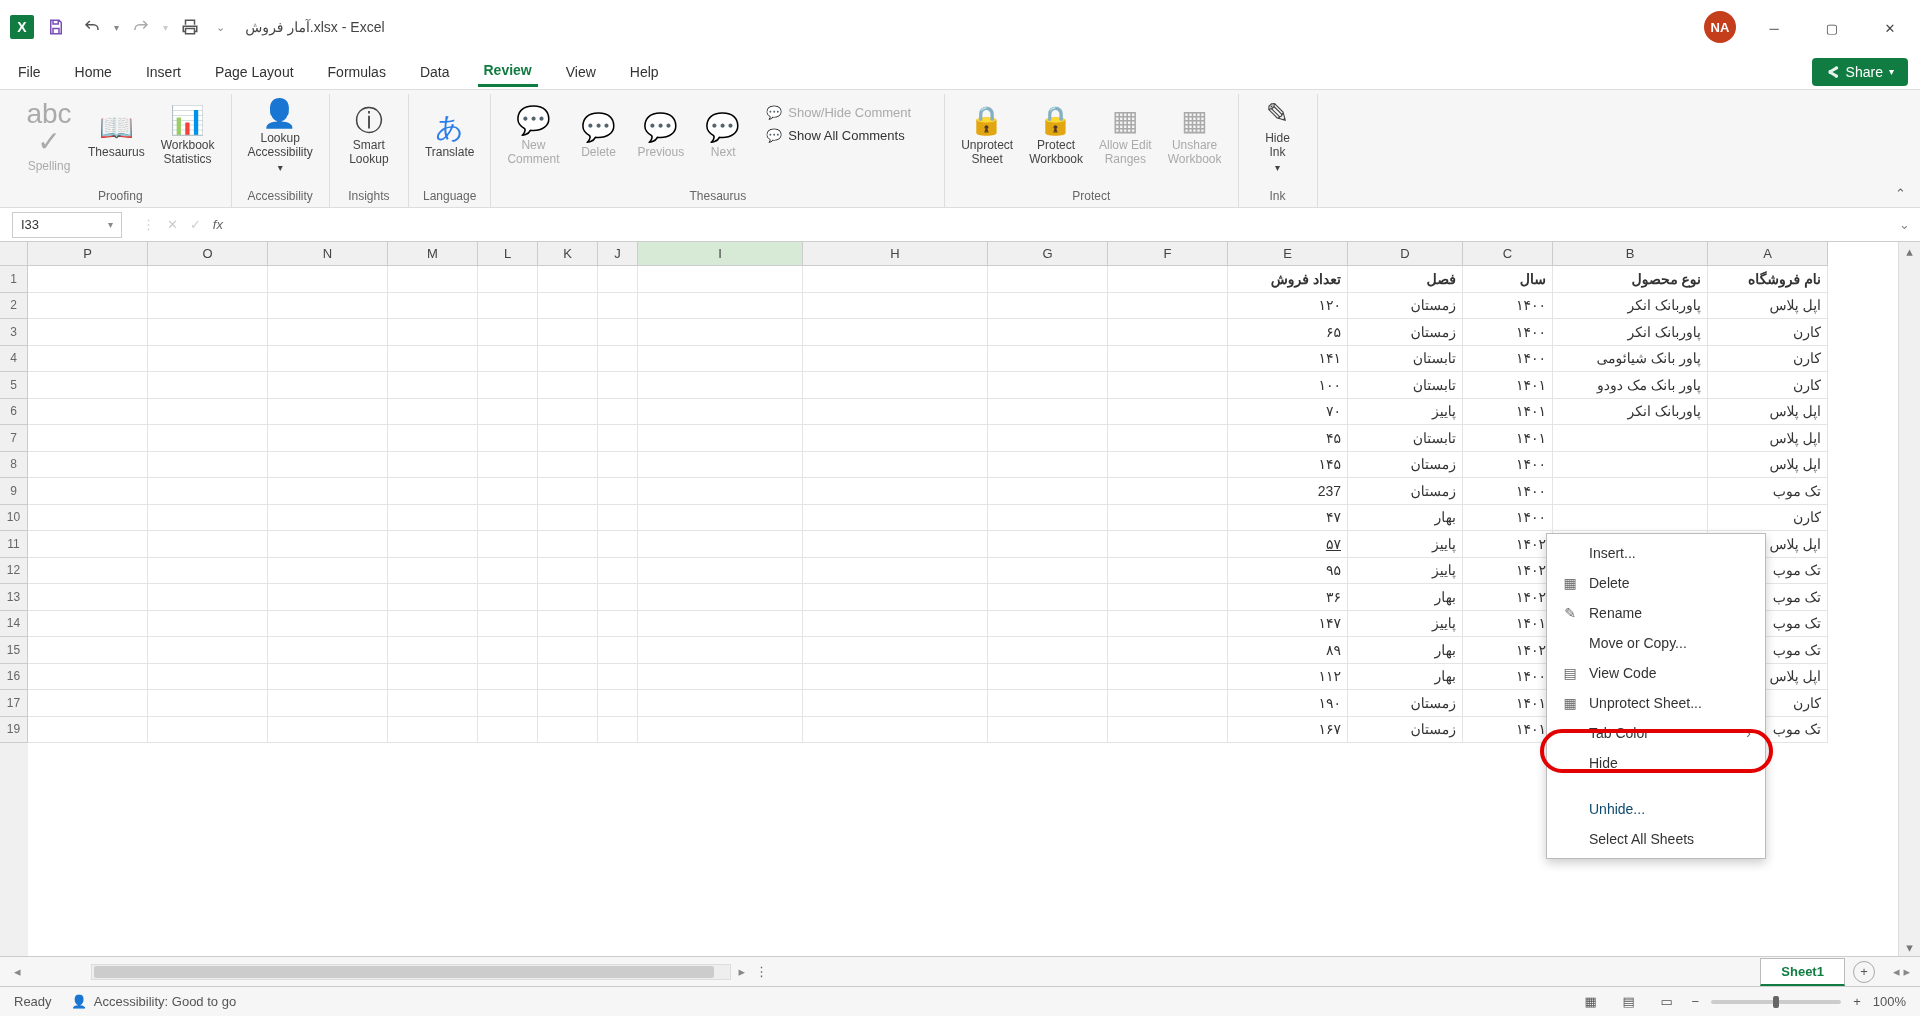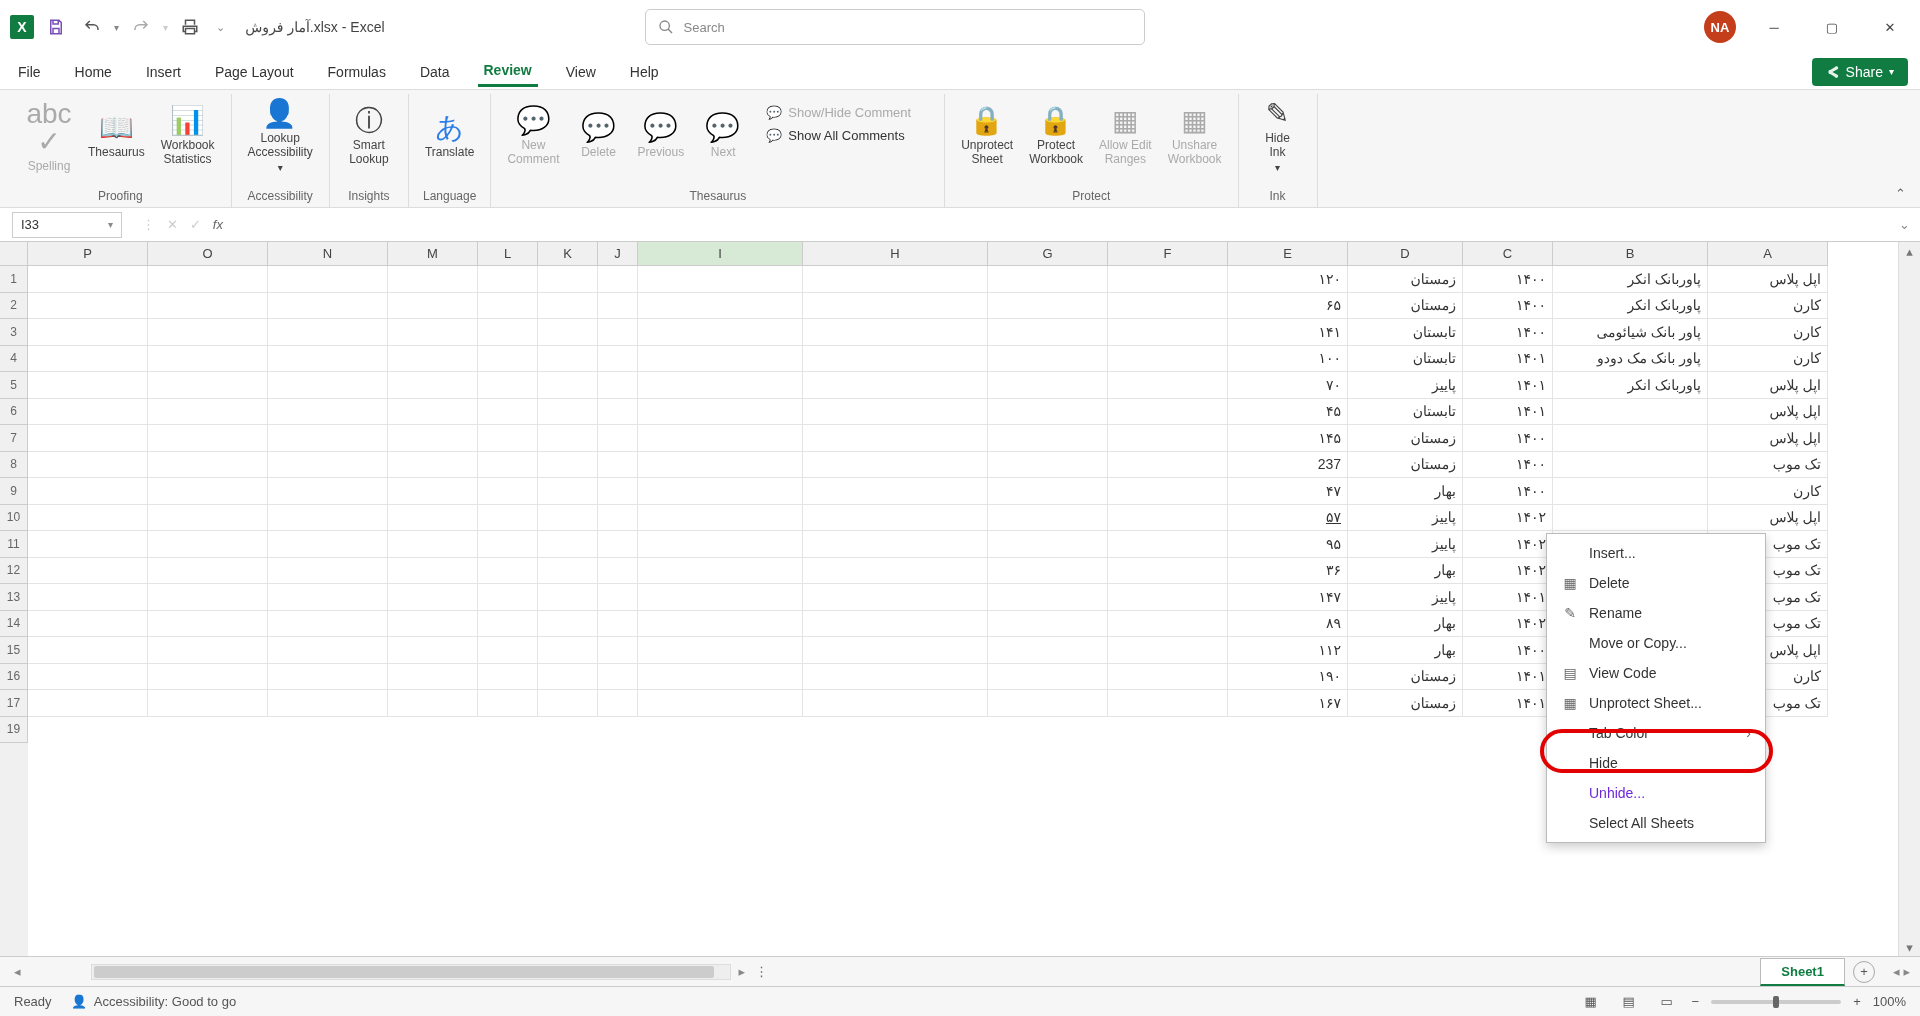--- a/index.html
+++ b/index.html
@@ -116,13 +116,6 @@
     <span style="color:#888;font-size:11px;margin-left:4px;">⌄</span>
   </div>
   <div class="title-text">آمار فروش.xlsx  -  Excel</div>
-  <div class="search-box">
-    <svg width="16" height="16" viewBox="0 0 24 24">
-        <circle cx="10" cy="10" r="7" fill="none" stroke="#888" stroke-width="2"></circle>
-        <line x1="15" y1="15" x2="21" y2="21" stroke="#888" stroke-width="2"></line>
-      </svg>
-    <span>Search</span>
-  </div>
   <div class="title-right">
     <div class="user-badge">NA</div>
     <div class="win-btn">─</div>

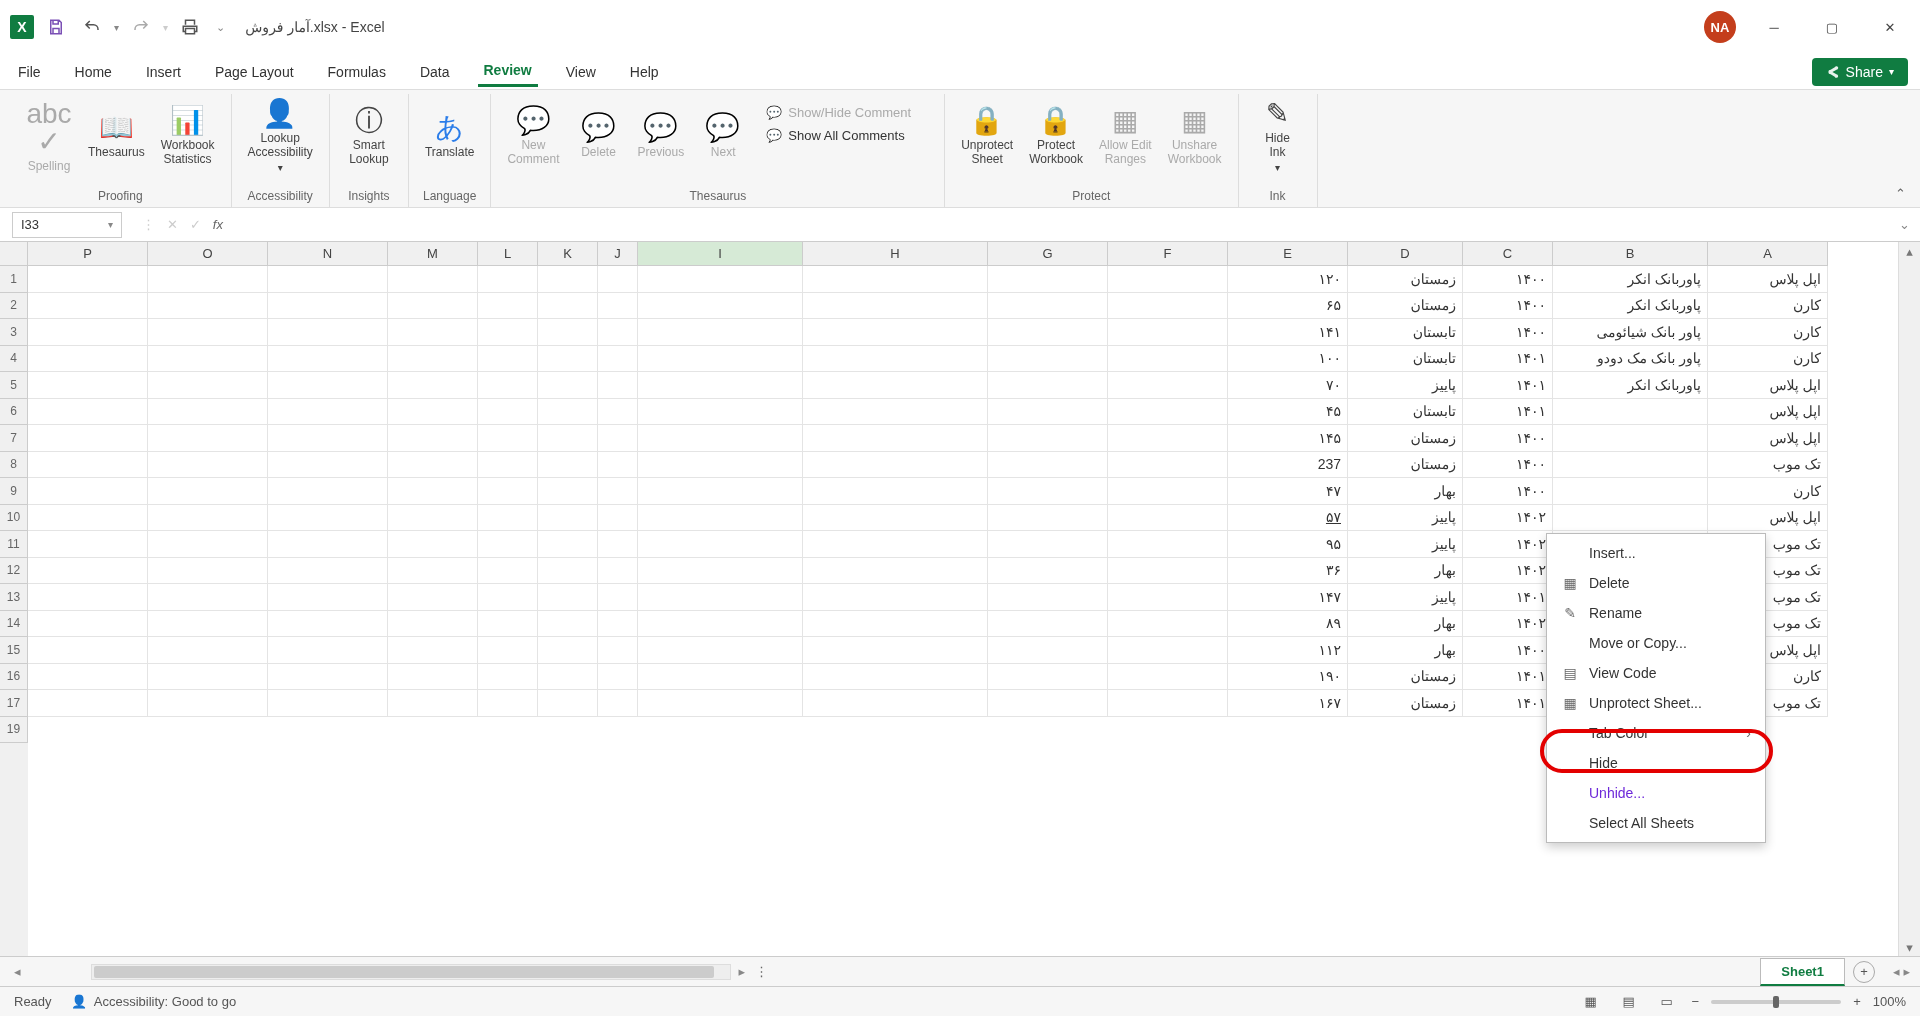--- a/index.html
+++ b/index.html
@@ -12,7 +12,7 @@
 .qa-btn { width: 28px; height: 28px; display: flex; align-items: center; justify-content: center; cursor: pointer; border-radius: 3px; color: #555; }
 .title-text { margin-left: 20px; font-size: 14px; color: #444; }
 .search-box { margin-left: 260px; width: 500px; height: 36px; border: 1px solid #ccc; border-radius: 5px; display: flex; align-items: center; padding: 0 12px; color: #888; gap: 10px; }
-.title-right { margin-left: auto; display: flex; align-items: center; gap: 18px; }
+.title-right { margin-left: auto; display: flex; align-items: flex-end; gap: 18px; }
 .user-badge { width: 32px; height: 32px; border-radius: 50%; background: #c43e1c; color: #fff; display: flex; align-items: center; justify-content: center; font-size: 13px; font-weight: 600; }
 .win-btn { width: 40px; height: 30px; display: flex; align-items: center; justify-content: center; color: #444; cursor: pointer; }
 

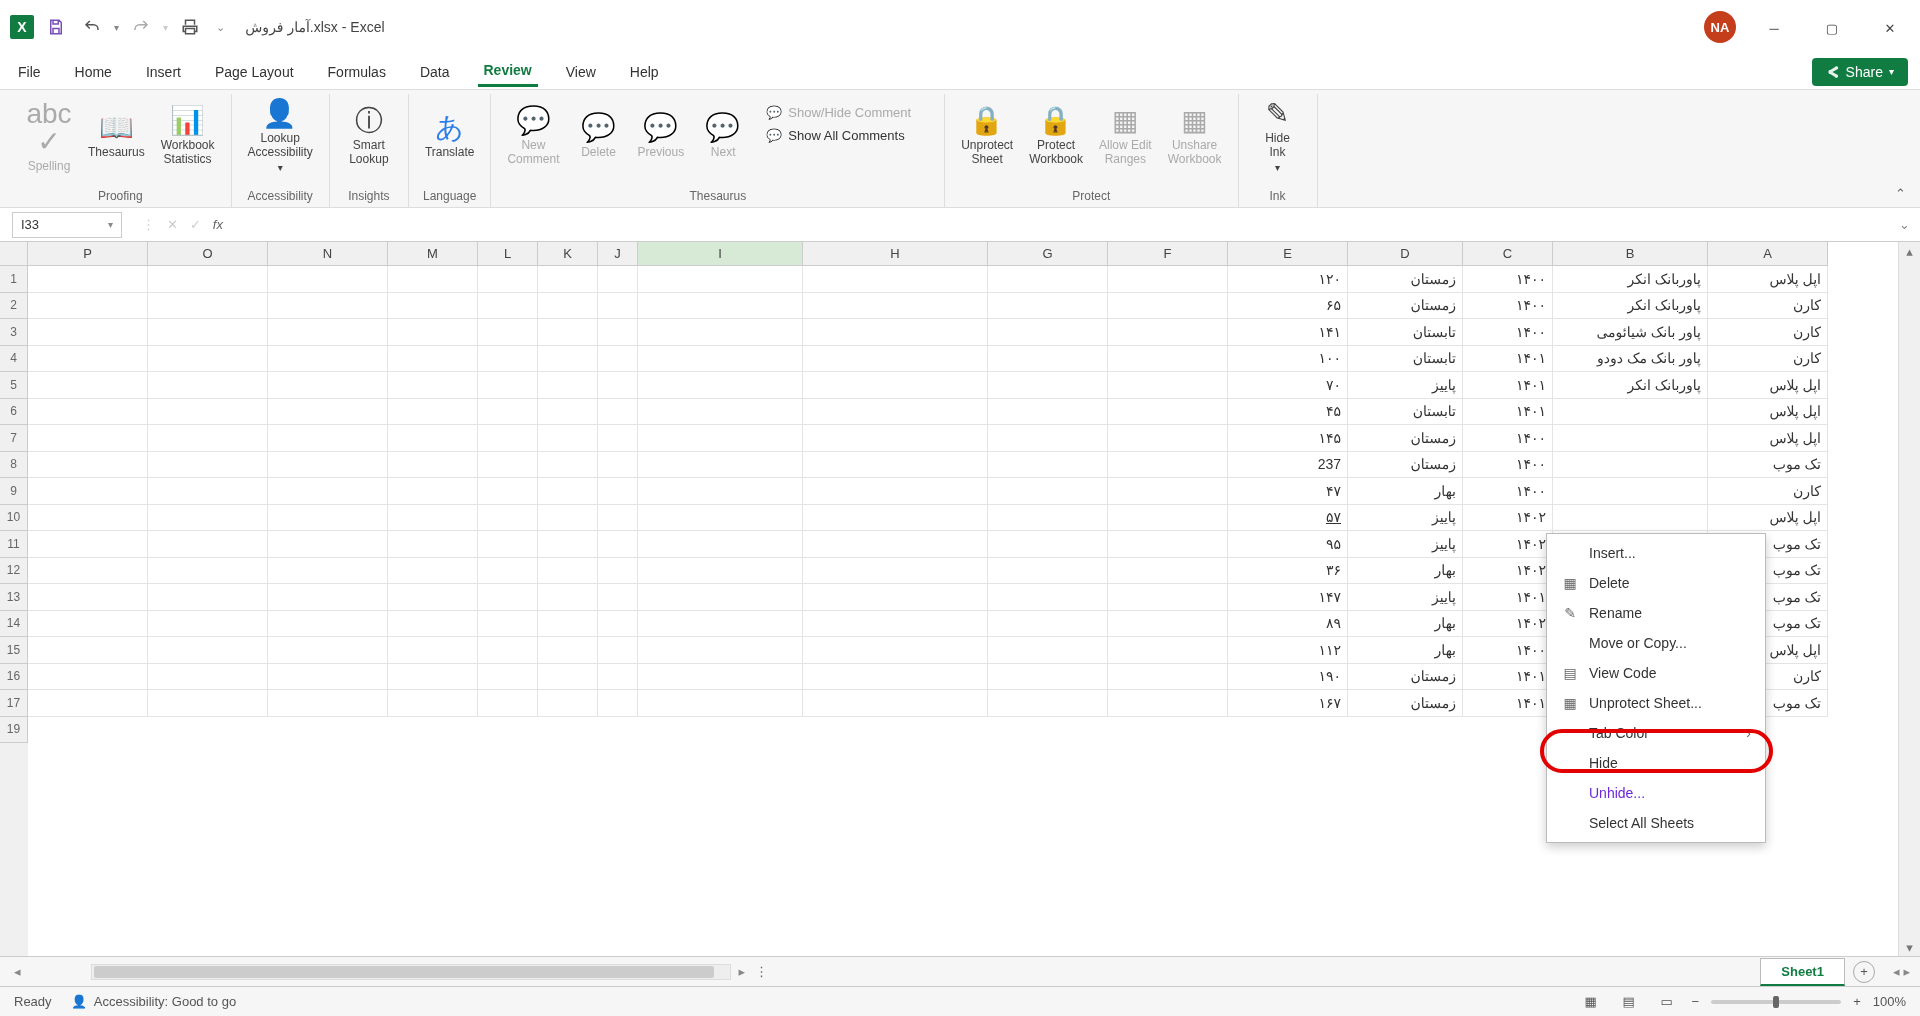--- a/index.html
+++ b/index.html
@@ -329,6 +329,24 @@
             <div class="grid-cell" style="width: 185px;"></div>
             <div class="grid-cell" style="width: 120px;"></div>
             <div class="grid-cell" style="width: 120px;"></div>
+            <div class="grid-cell header rtl" style="width: 120px;">تعداد فروش</div>
+            <div class="grid-cell header rtl" style="width: 115px;">فصل</div>
+            <div class="grid-cell header rtl" style="width: 90px;">سال</div>
+            <div class="grid-cell header rtl" style="width: 155px;">نوع محصول</div>
+            <div class="grid-cell header rtl" style="width: 120px;">نام فروشگاه</div>
+          </div>
+          <div class="grid-row">
+            <div class="grid-cell" style="width: 120px;"></div>
+            <div class="grid-cell" style="width: 120px;"></div>
+            <div class="grid-cell" style="width: 120px;"></div>
+            <div class="grid-cell" style="width: 90px;"></div>
+            <div class="grid-cell" style="width: 60px;"></div>
+            <div class="grid-cell" style="width: 60px;"></div>
+            <div class="grid-cell" style="width: 40px;"></div>
+            <div class="grid-cell" style="width: 165px;"></div>
+            <div class="grid-cell" style="width: 185px;"></div>
+            <div class="grid-cell" style="width: 120px;"></div>
+            <div class="grid-cell" style="width: 120px;"></div>
             <div class="grid-cell rtl" style="width: 120px;">۱۲۰</div>
             <div class="grid-cell rtl" style="width: 115px;">زمستان</div>
             <div class="grid-cell rtl" style="width: 90px;">۱۴۰۰</div>

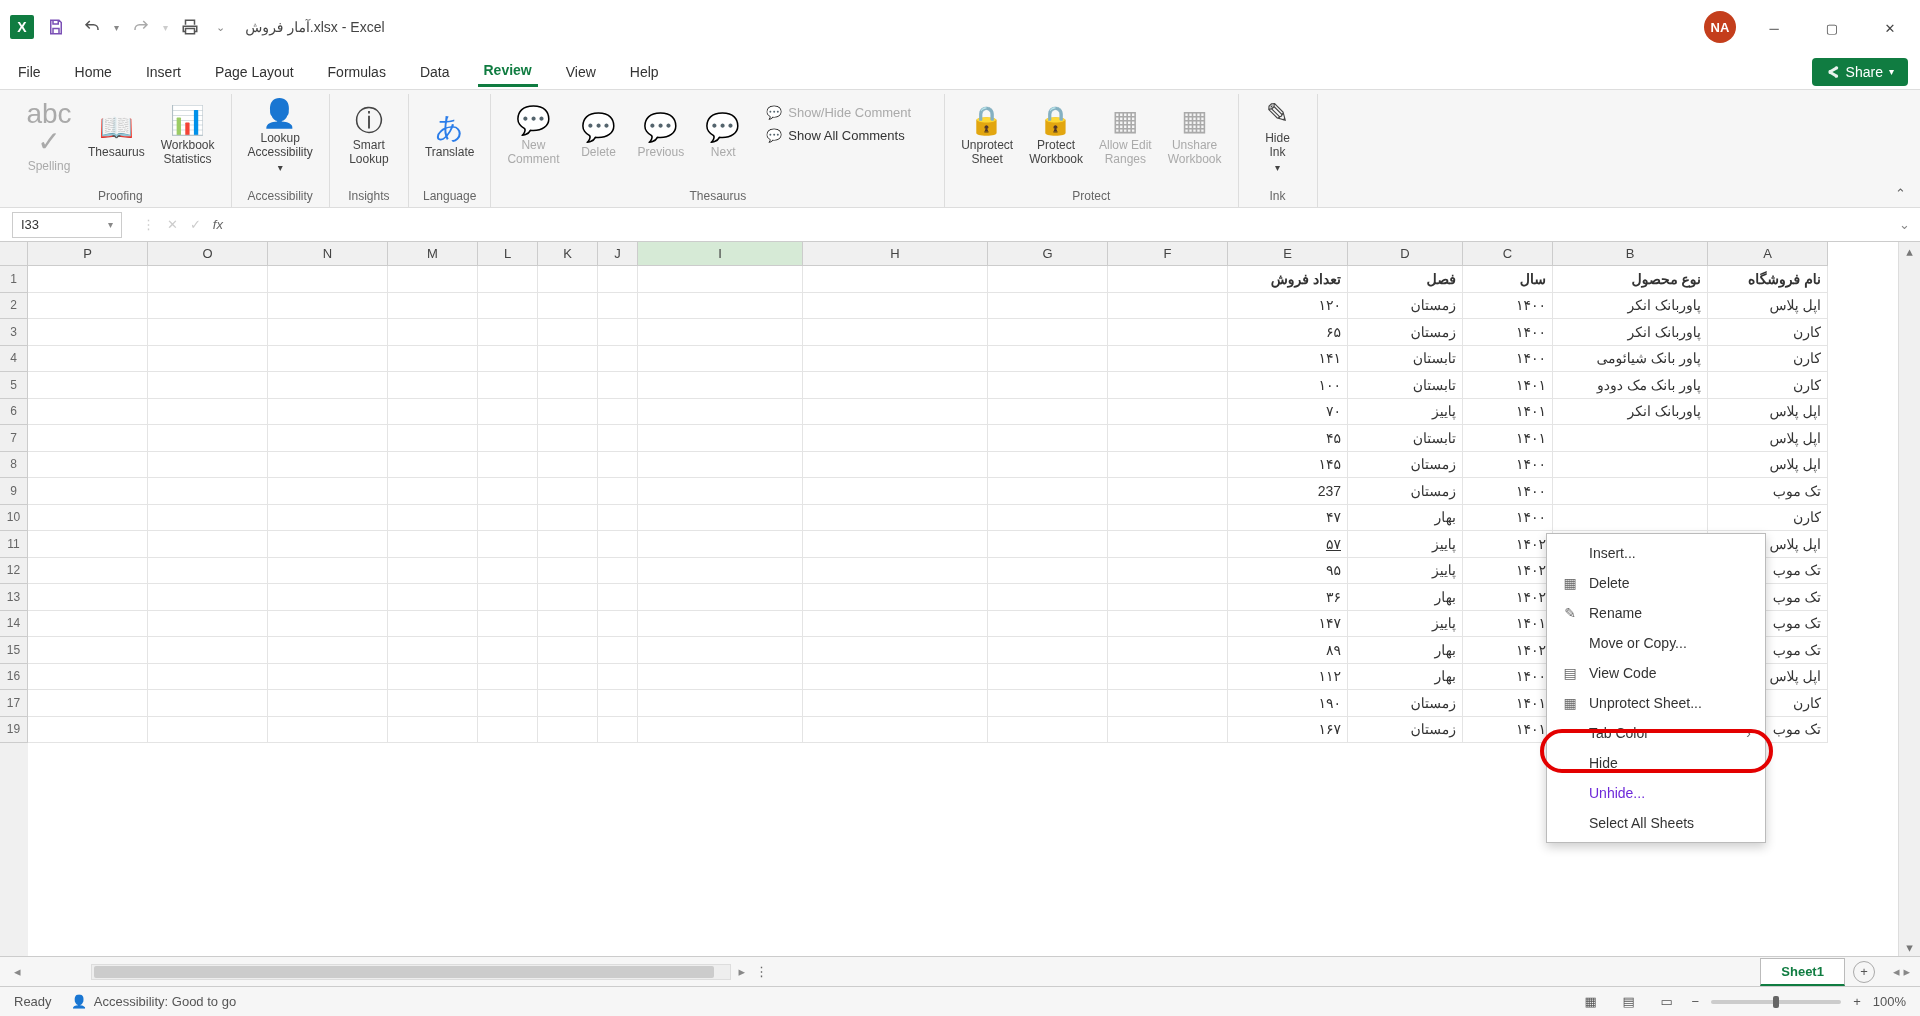--- a/index.html
+++ b/index.html
@@ -60,7 +60,7 @@
 
 .context-menu { position: absolute; width: 220px; background: #fff; border: 1px solid #bbb; box-shadow: 0 4px 10px rgba(0,0,0,0.2); padding: 4px 0; z-index: 100; font-size: 14px; }
 .menu-item { display: flex; align-items: center; gap: 10px; padding: 7px 14px; cursor: pointer; }
-.menu-item.disabled { color: #6d28d9; cursor: default; }
+.menu-item.disabled { color: #0c4a6e; cursor: default; margin-top: 16px; }
 .menu-item .mi-icon { width: 18px; display: inline-flex; justify-content: center; color: #666; font-size: 14px; }
 .menu-item.highlighted { position: relative; }
 .menu-item .arrow { margin-left: auto; color: #666; }

